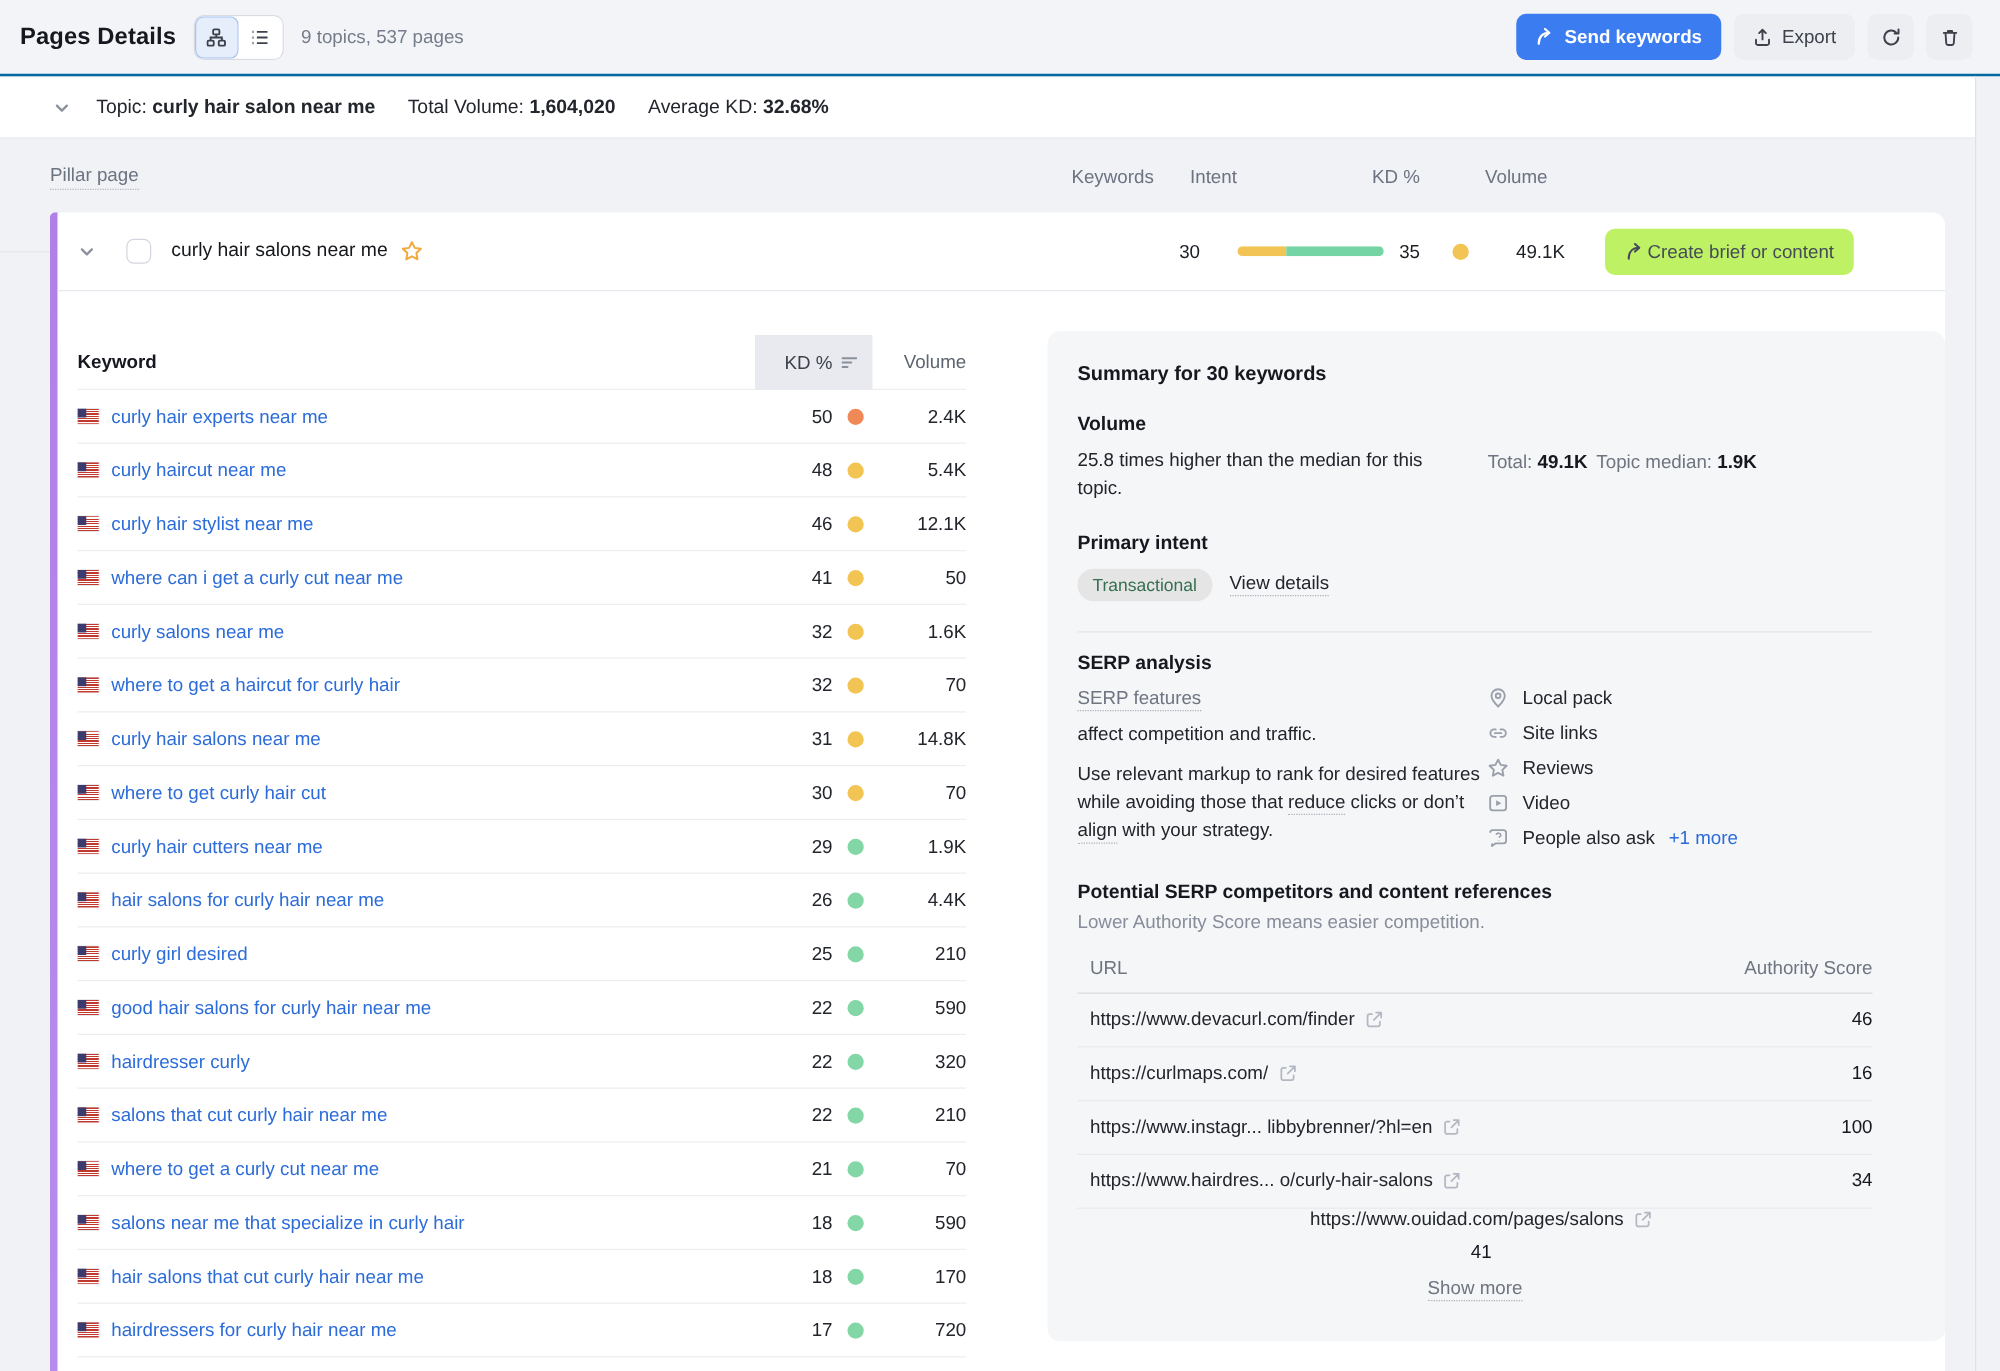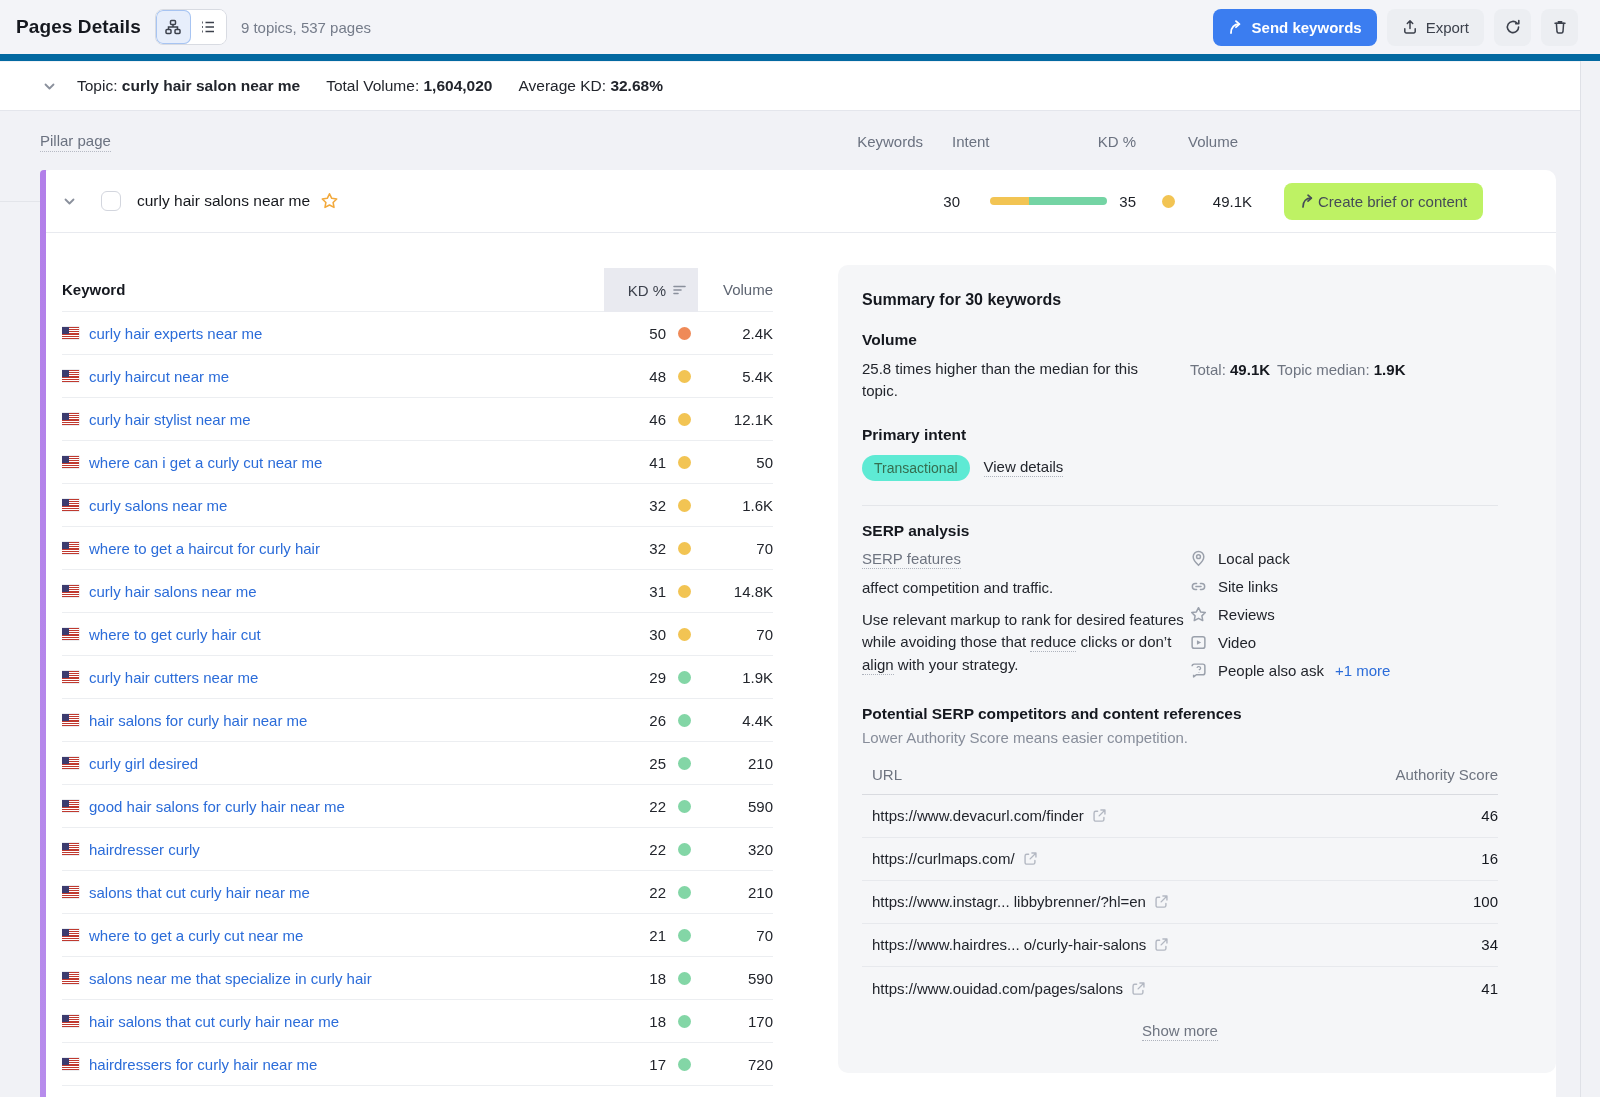--- a/index.html
+++ b/index.html
@@ -14,7 +14,7 @@
   
   .topbar {
     position:absolute; left:0; top:0; width:1600px; height:61px;
-    background:#f3f4f8; border-bottom:7px solid #0369a1;
+    background:#f3f4f8; border-bottom:2px solid #0369a1;
     display:flex; align-items:center; padding:0 22px 0 16px;
   }
   .page-title { font-size:19px; font-weight:700; color:#15181f; letter-spacing:.1px; }

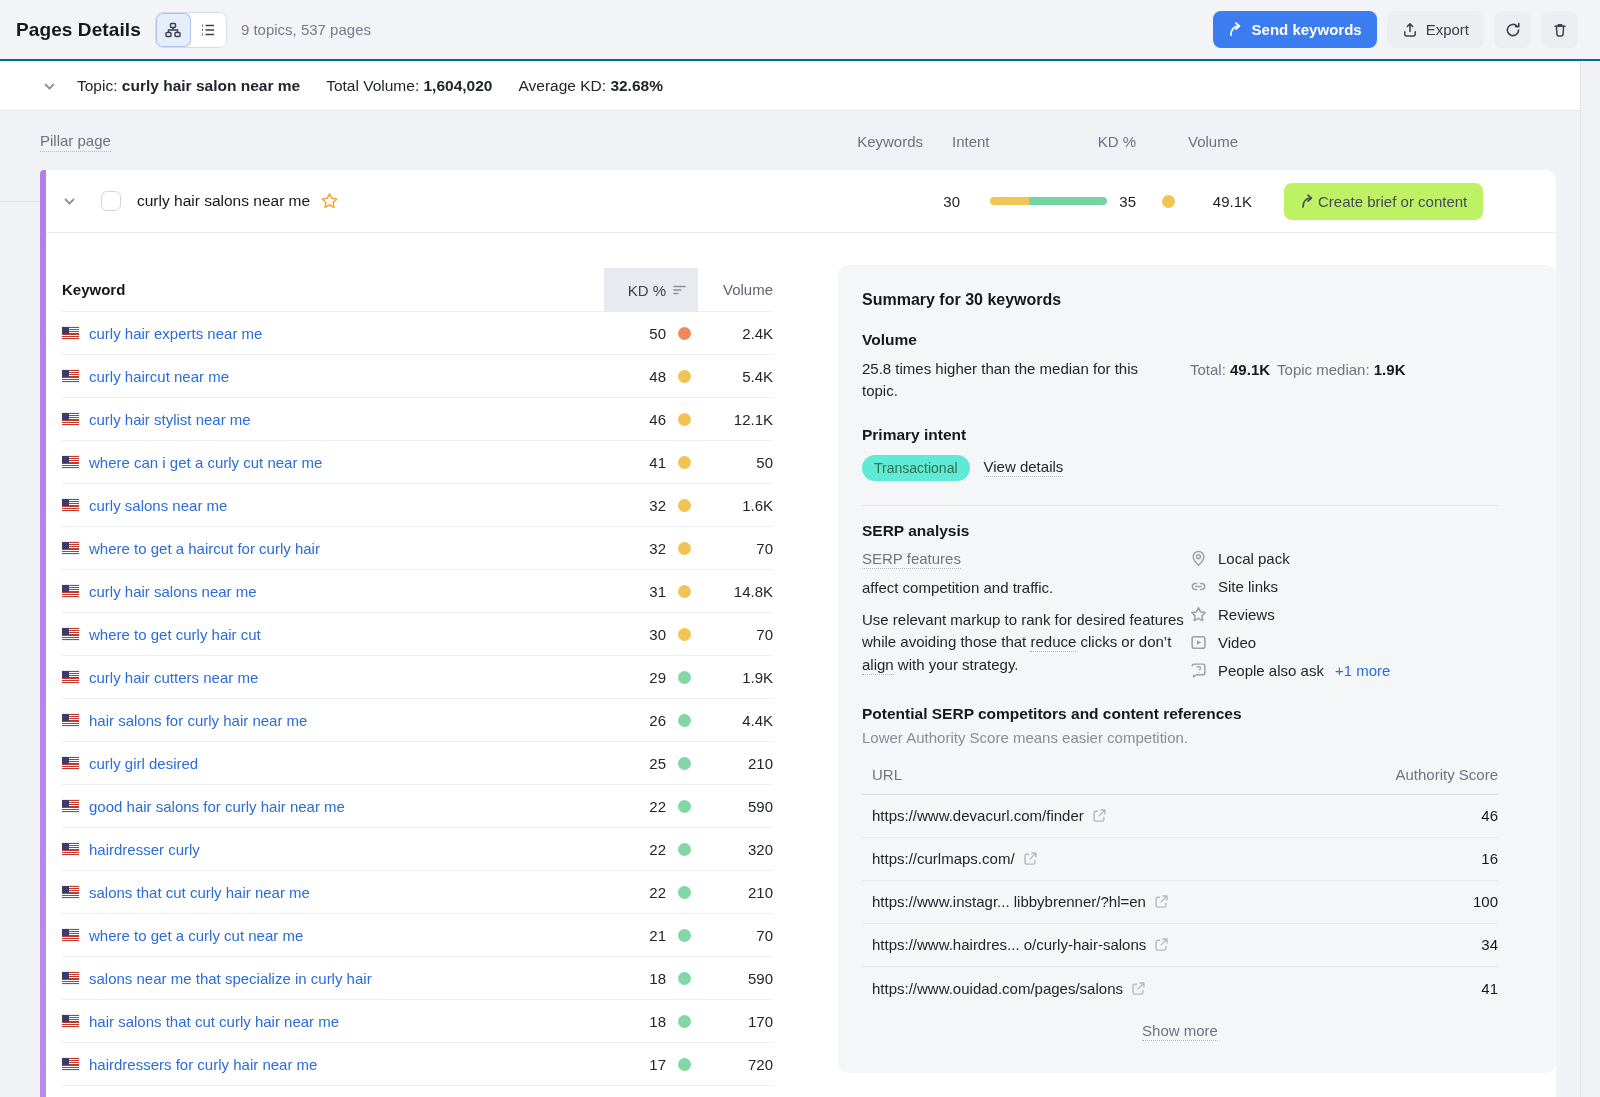--- a/index.html
+++ b/index.html
@@ -143,7 +143,7 @@
   .intent-sec { margin-top:24px; }
   .intent-line { margin-top:11px; display:flex; align-items:center; gap:14px; }
   .badge-transactional {
-    background:#5eead4; color:#356e50; font-size:14px; padding:5px 12px; border-radius:14px;
+    background:#e5e5e5; color:#356e50; font-size:14px; padding:5px 12px; border-radius:14px;
   }
   .dotted-link { border-bottom:1px dotted #aeb3bd; padding-bottom:1px; cursor:pointer; color:#22252c; }
   .dotted-link.gray { color:#6e7480; }

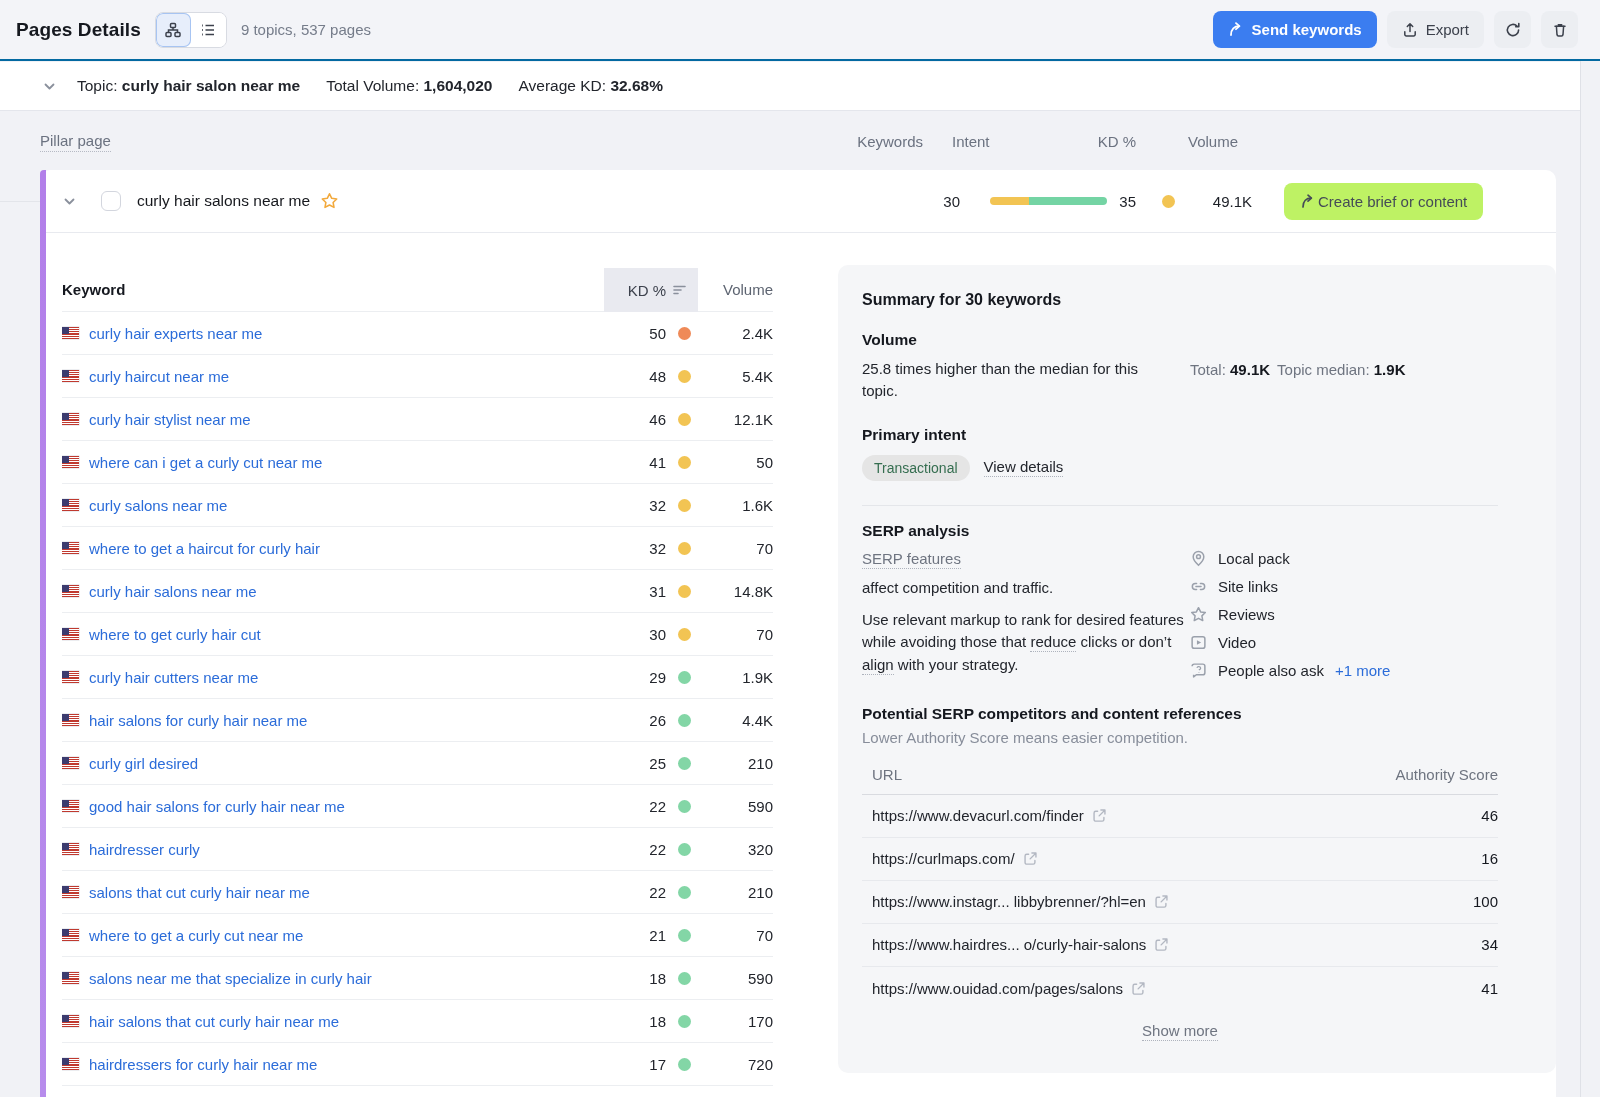--- a/index.html
+++ b/index.html
@@ -165,7 +165,7 @@
     height:43px; display:flex; align-items:center; justify-content:space-between;
     border-bottom:1px solid #e7e9ed; padding-left:10px;
   }
-  .comp-row:last-of-type { border-bottom:none; }
+  .comp-row:last-of-type { border-bottom:none;flex-direction:column; }
   .comp-url { display:flex; align-items:center; gap:8px; color:#22252c; cursor:pointer; }
   .comp-score { color:#15181f; }
   .show-more-wrap { text-align:center; margin-top:12px; }

